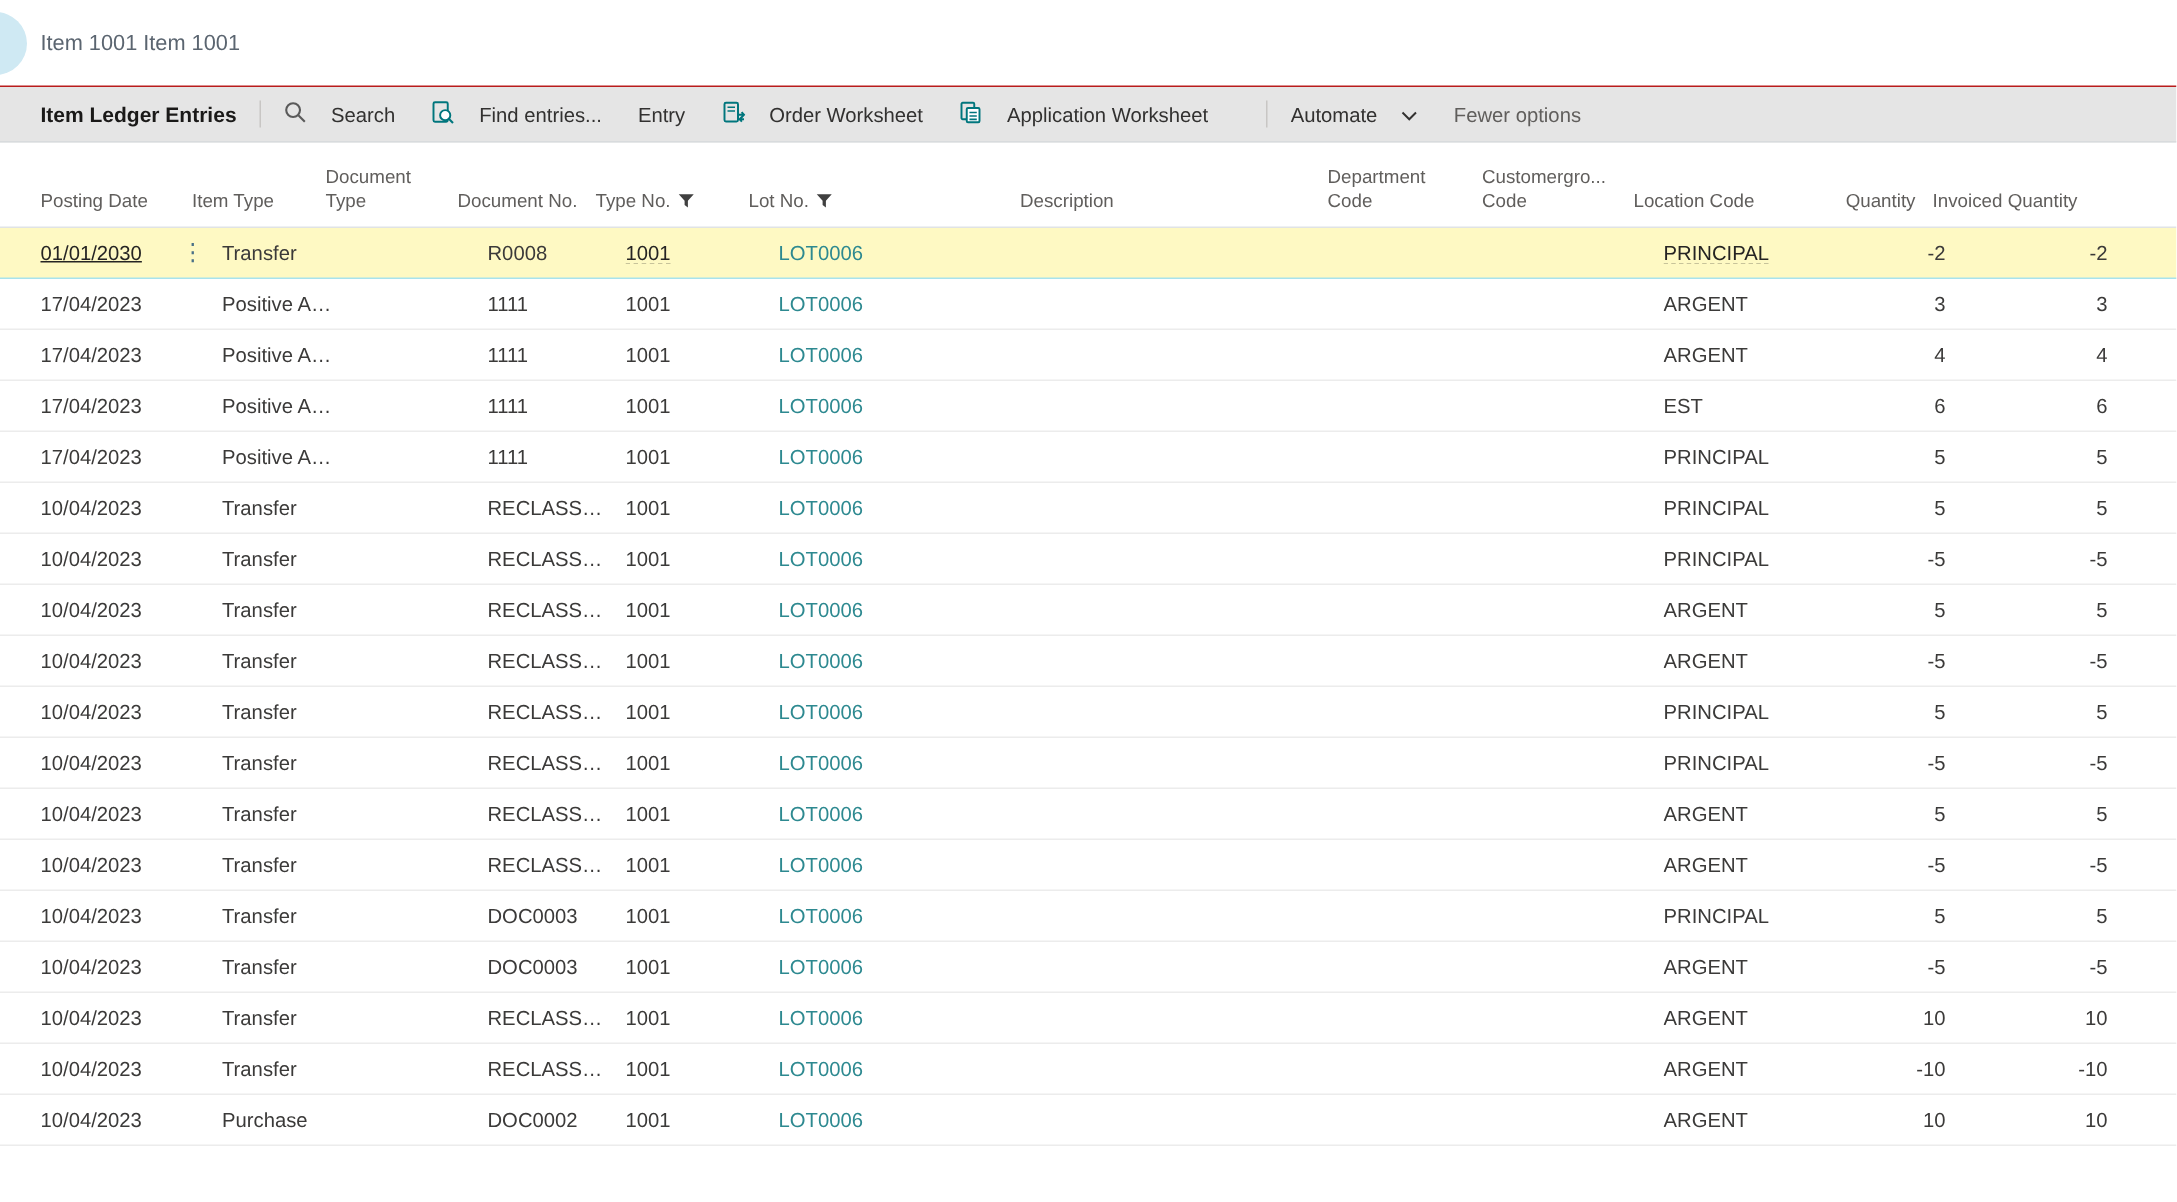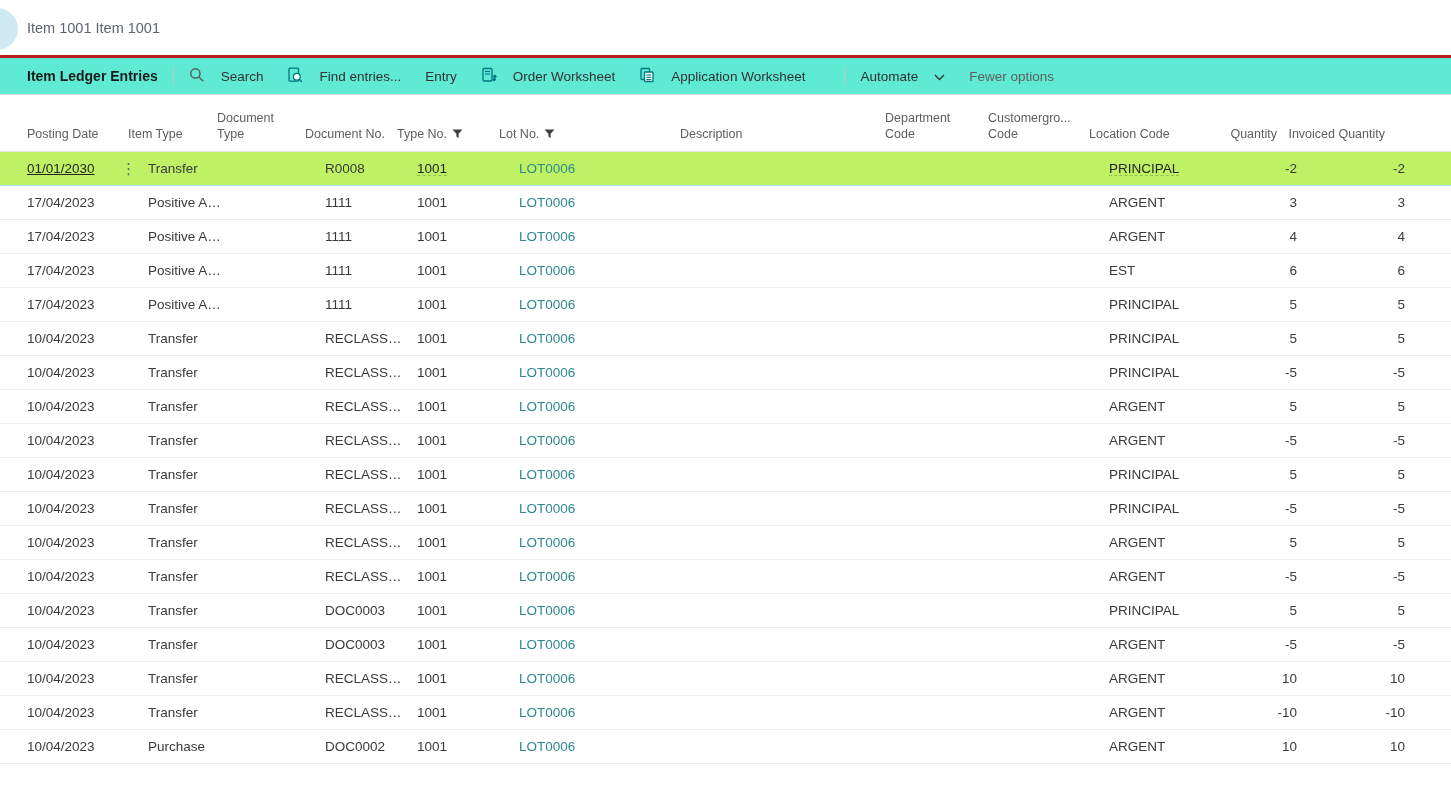--- a/index.html
+++ b/index.html
@@ -9,7 +9,7 @@
     color:#3b3a39;
   }
   
-  .titlebar { position:relative; height:58px; border-bottom:3px solid #b91c1c;
+  .titlebar { position:relative; height:58px; border-bottom:1px solid #b91c1c;
               display:flex; align-items:center; overflow:hidden; }
   .avatar-circle { position:absolute; left:-24px; top:8px; width:42px; height:42px;
                    border-radius:50%; background:#cfe9f3; }

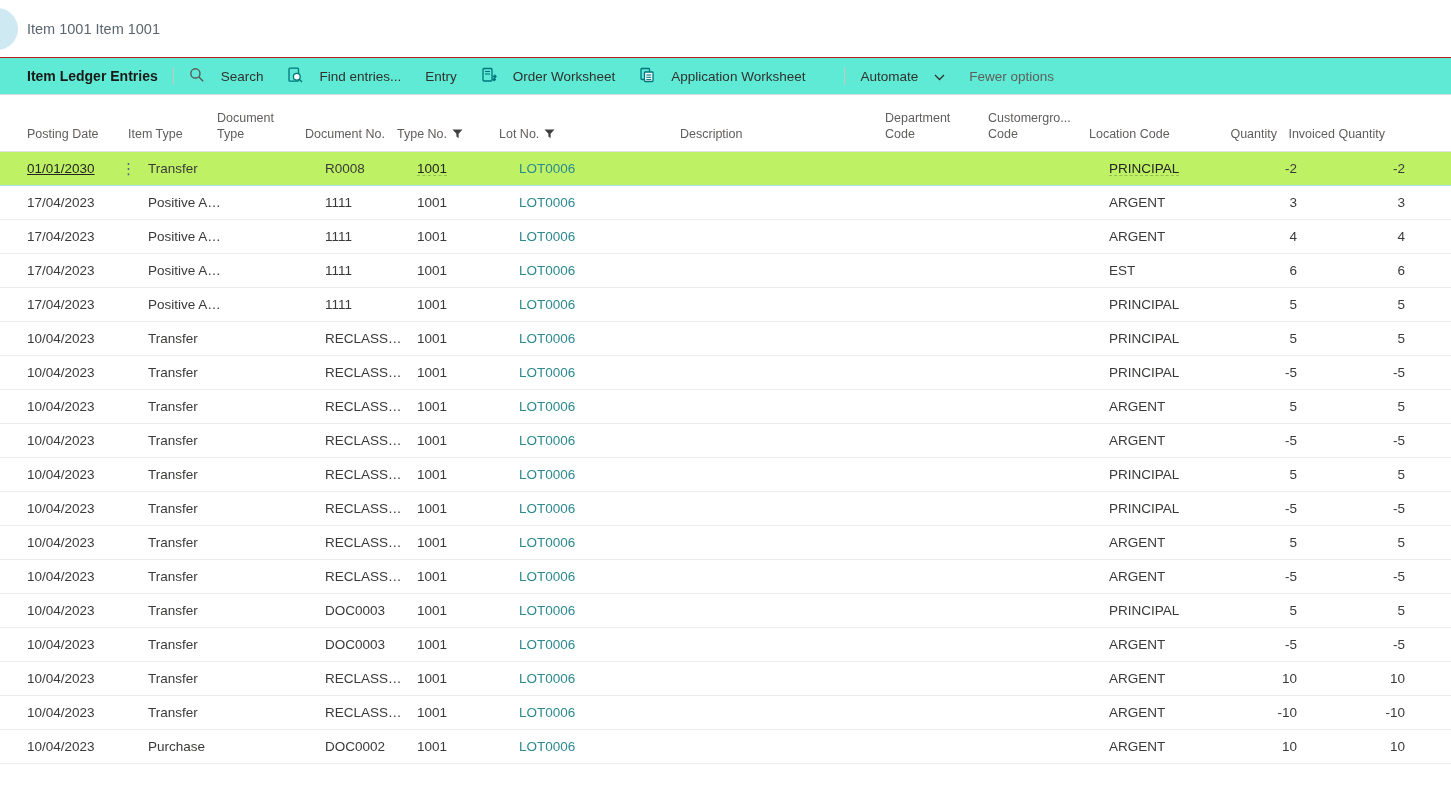--- a/index.html
+++ b/index.html
@@ -17,7 +17,7 @@
 
   
   .toolbar { height:37px; display:flex; align-items:center; padding-left:27px;
-             border-bottom:1px solid #d8dbdd; background:#5eead4;
+             border-bottom:1px solid #d8dbdd; background:#e5e5e5;
              font-size:13.5px; color:#323130; }
   .caption { font-weight:bold; color:#1a1918; font-size:14px; }
   .vdiv { width:1px; height:18px; background:#c8c6c4; margin:0 15px; flex:none; }

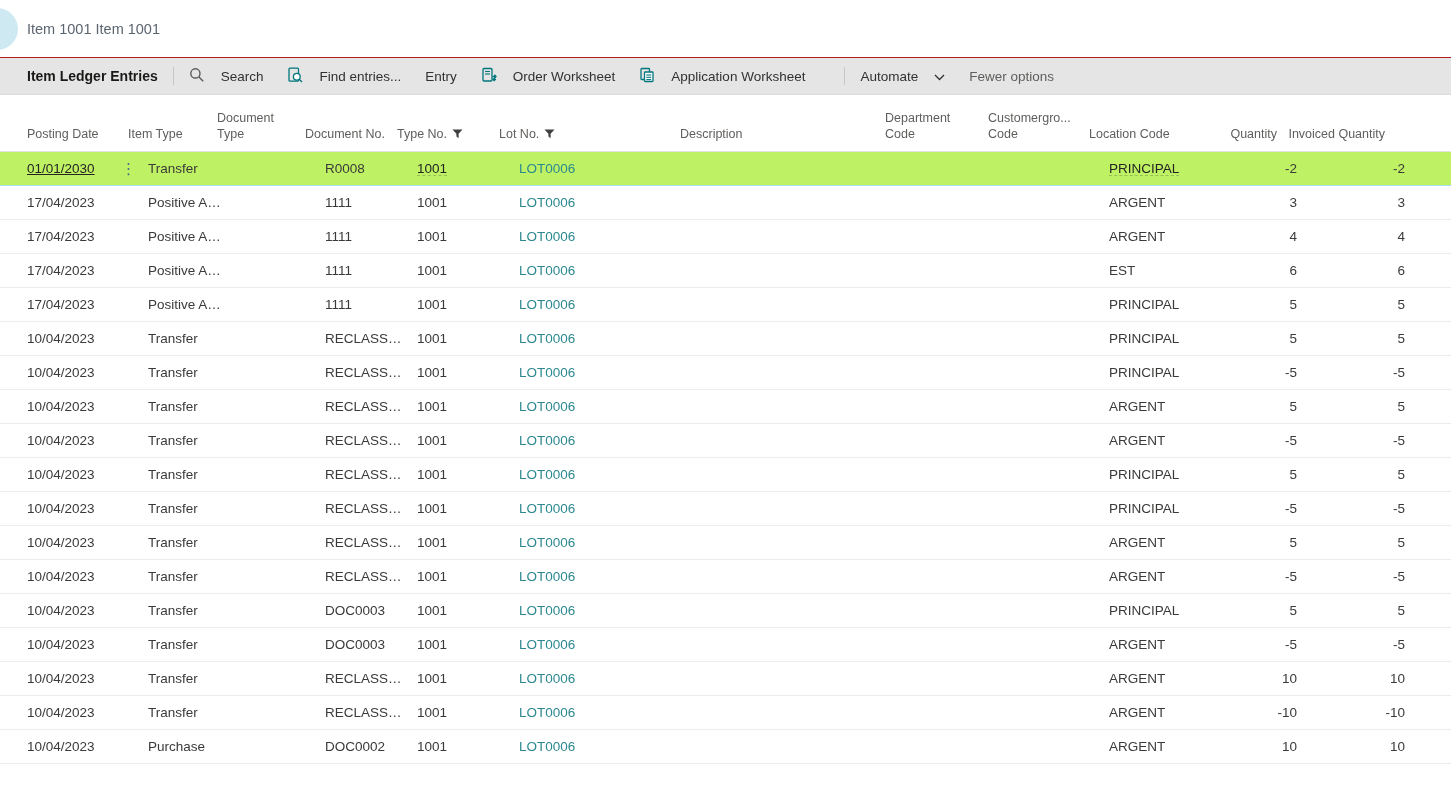--- a/index.html
+++ b/index.html
@@ -37,7 +37,7 @@
   .row { display:flex; align-items:center; height:34px;
          border-bottom:1px solid #ececec; font-size:13.5px; color:#3b3a39;
          cursor:pointer; }
-  .row.selected { background:#bef264; border-bottom-color:#a8e3ed; }
+  .row.selected { background:#fef9c3; border-bottom-color:#a8e3ed; }
   .cell { padding-right:10px; white-space:nowrap; overflow:hidden;
           text-overflow:ellipsis; }
 

